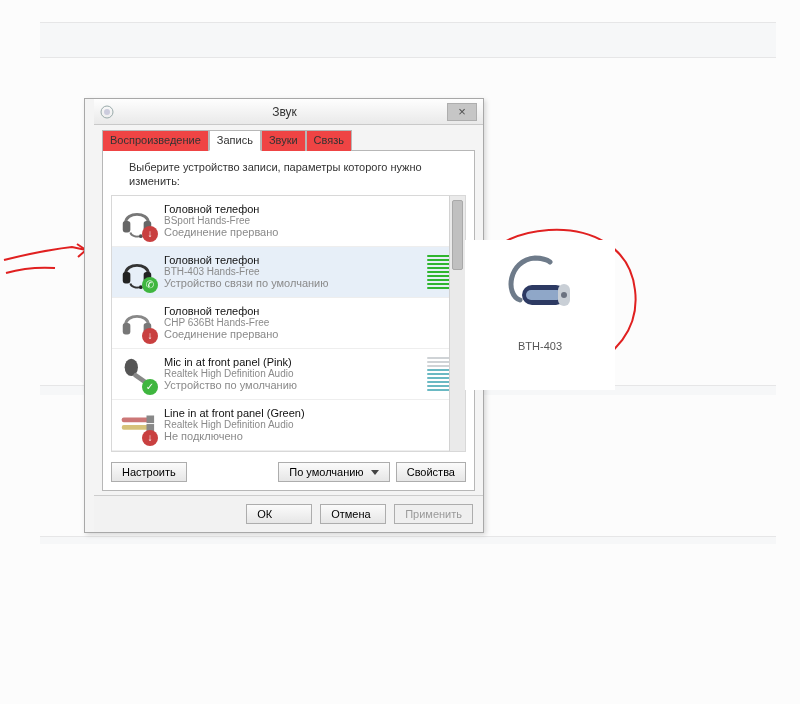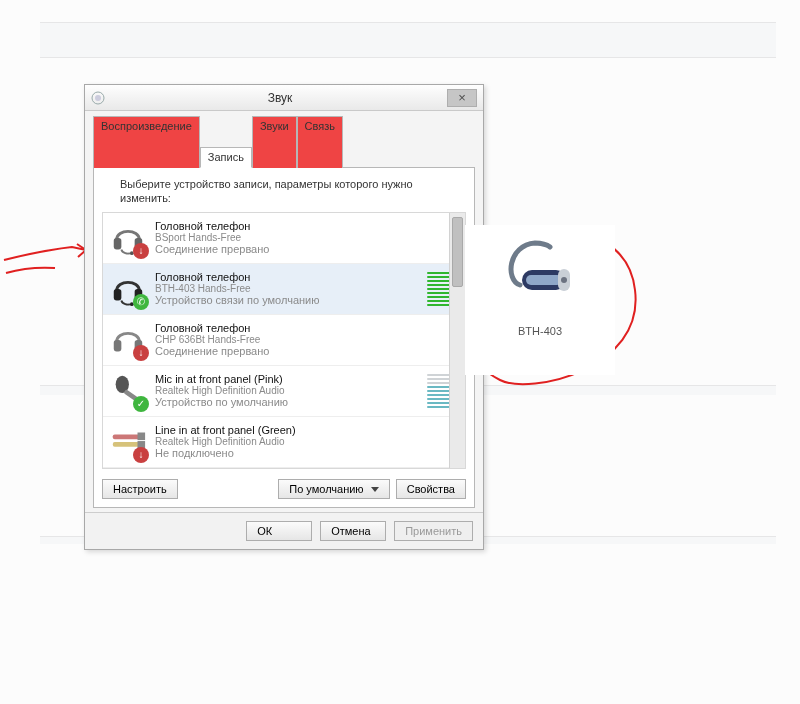--- a/index.html
+++ b/index.html
@@ -24,11 +24,12 @@
   .band.b3 { top: 536px; height: 8px; background:#f6f7f8; border-top:1px solid #e6e6e7;}
   .dialog {
     position: absolute;
-    top: 84px; left: 84px;
+    top: 98px; left: 84px;
     width: 400px;
     border: 1px solid #a8a8a8;
     background: #f4f4f4;
     box-shadow: 2px 2px 5px rgba(0,0,0,.15);
+    padding-left: 9px;
   }
   .titlebar {
     height: 26px;

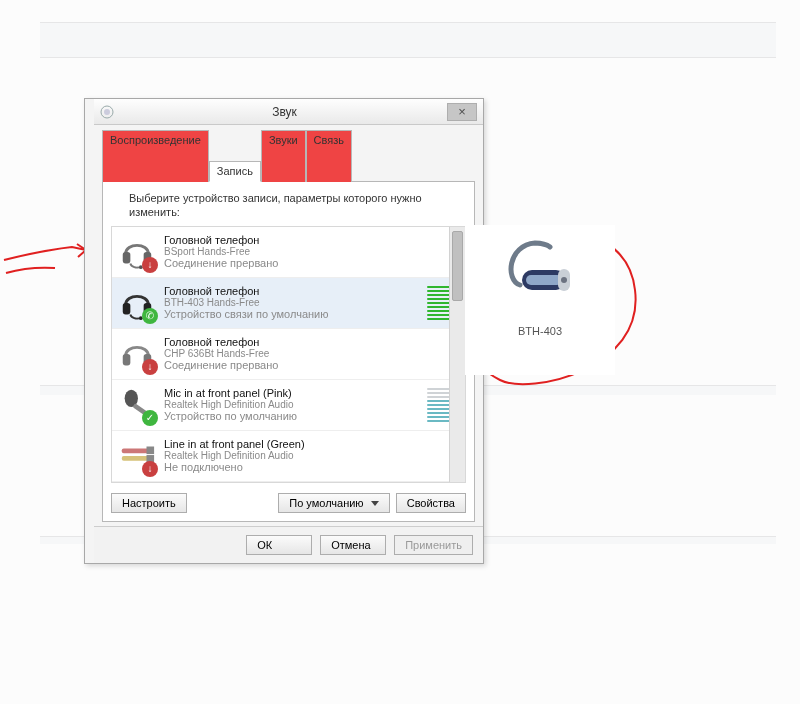--- a/index.html
+++ b/index.html
@@ -66,7 +66,6 @@
     background: #ffffff;
     z-index: 2;
     border-bottom: 1px solid #ffffff;
-    margin-top: 31px;
   }
   .tabpanel {
     border: 1px solid #b7b7b7;

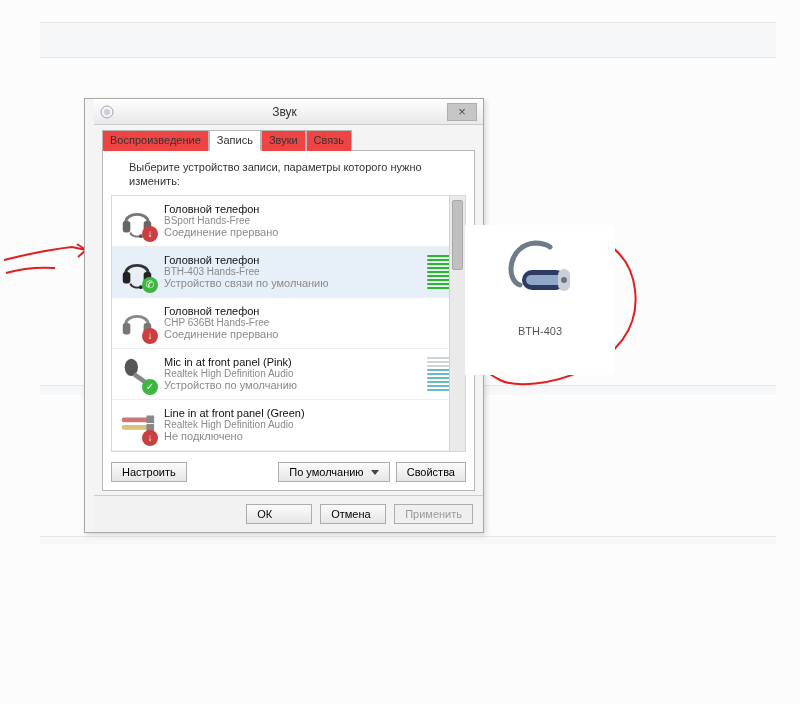--- a/index.html
+++ b/index.html
@@ -127,7 +127,7 @@
   
   .bt-panel {
     position:absolute;
-    left: 465px; top: 225px;
+    left: 465px; top: 240px;
     width: 150px; height: 150px;
     background:#fff; text-align:center;
   }

